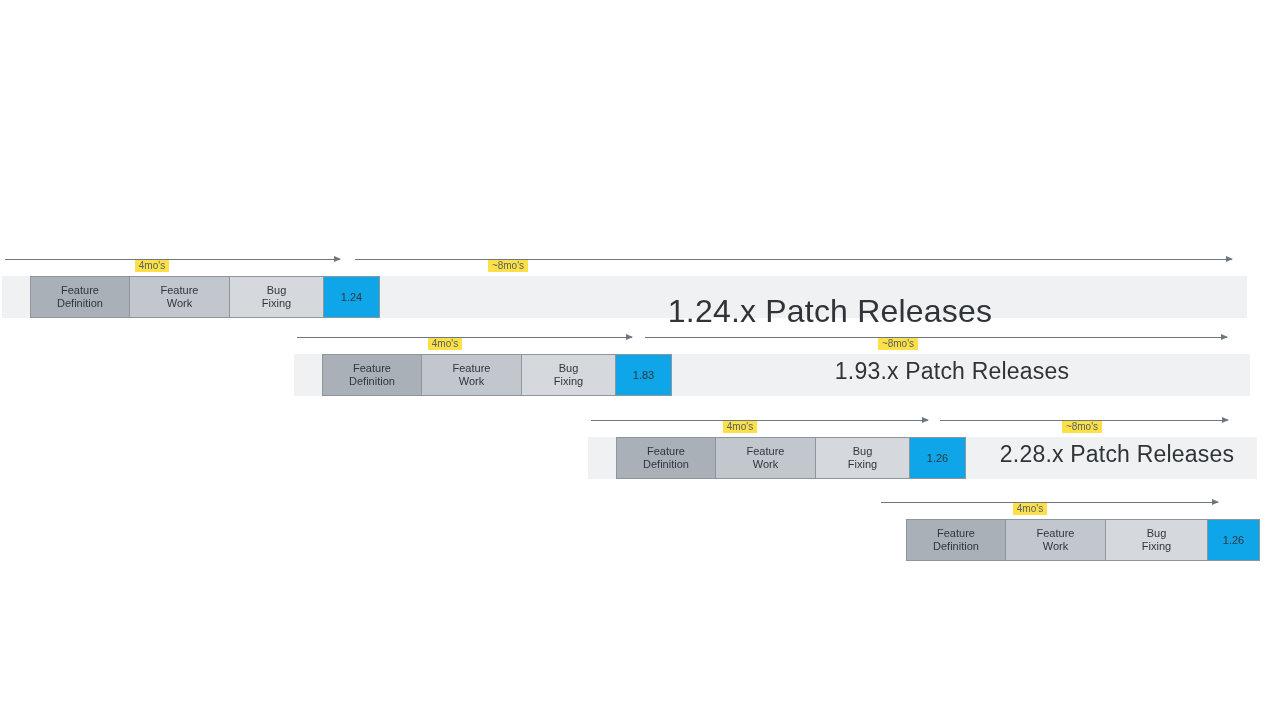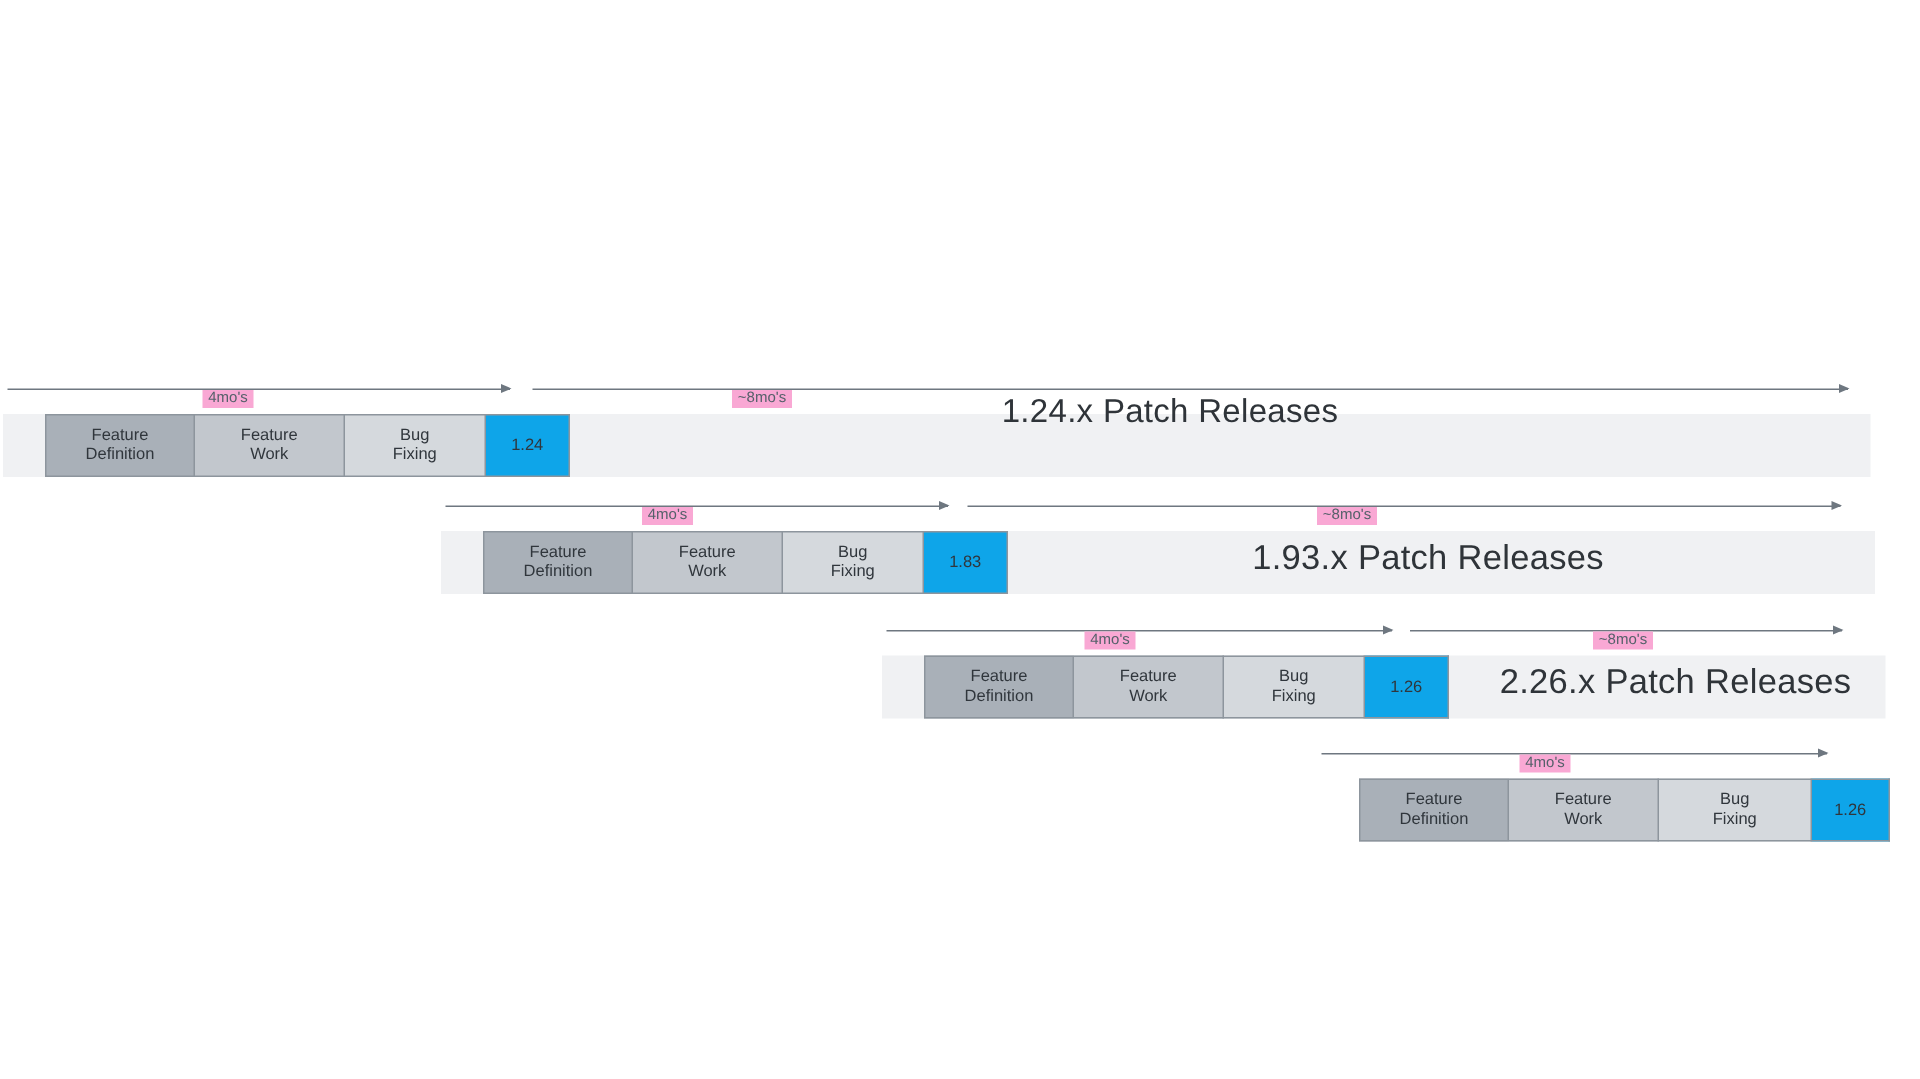--- a/index.html
+++ b/index.html
@@ -115,7 +115,7 @@
     line-height: 12px;
     color: #55606a;
     white-space: nowrap;
-    background: #f9a8d4;
+    background: #fde047;
     padding: 0 4px;
   }
 </style>

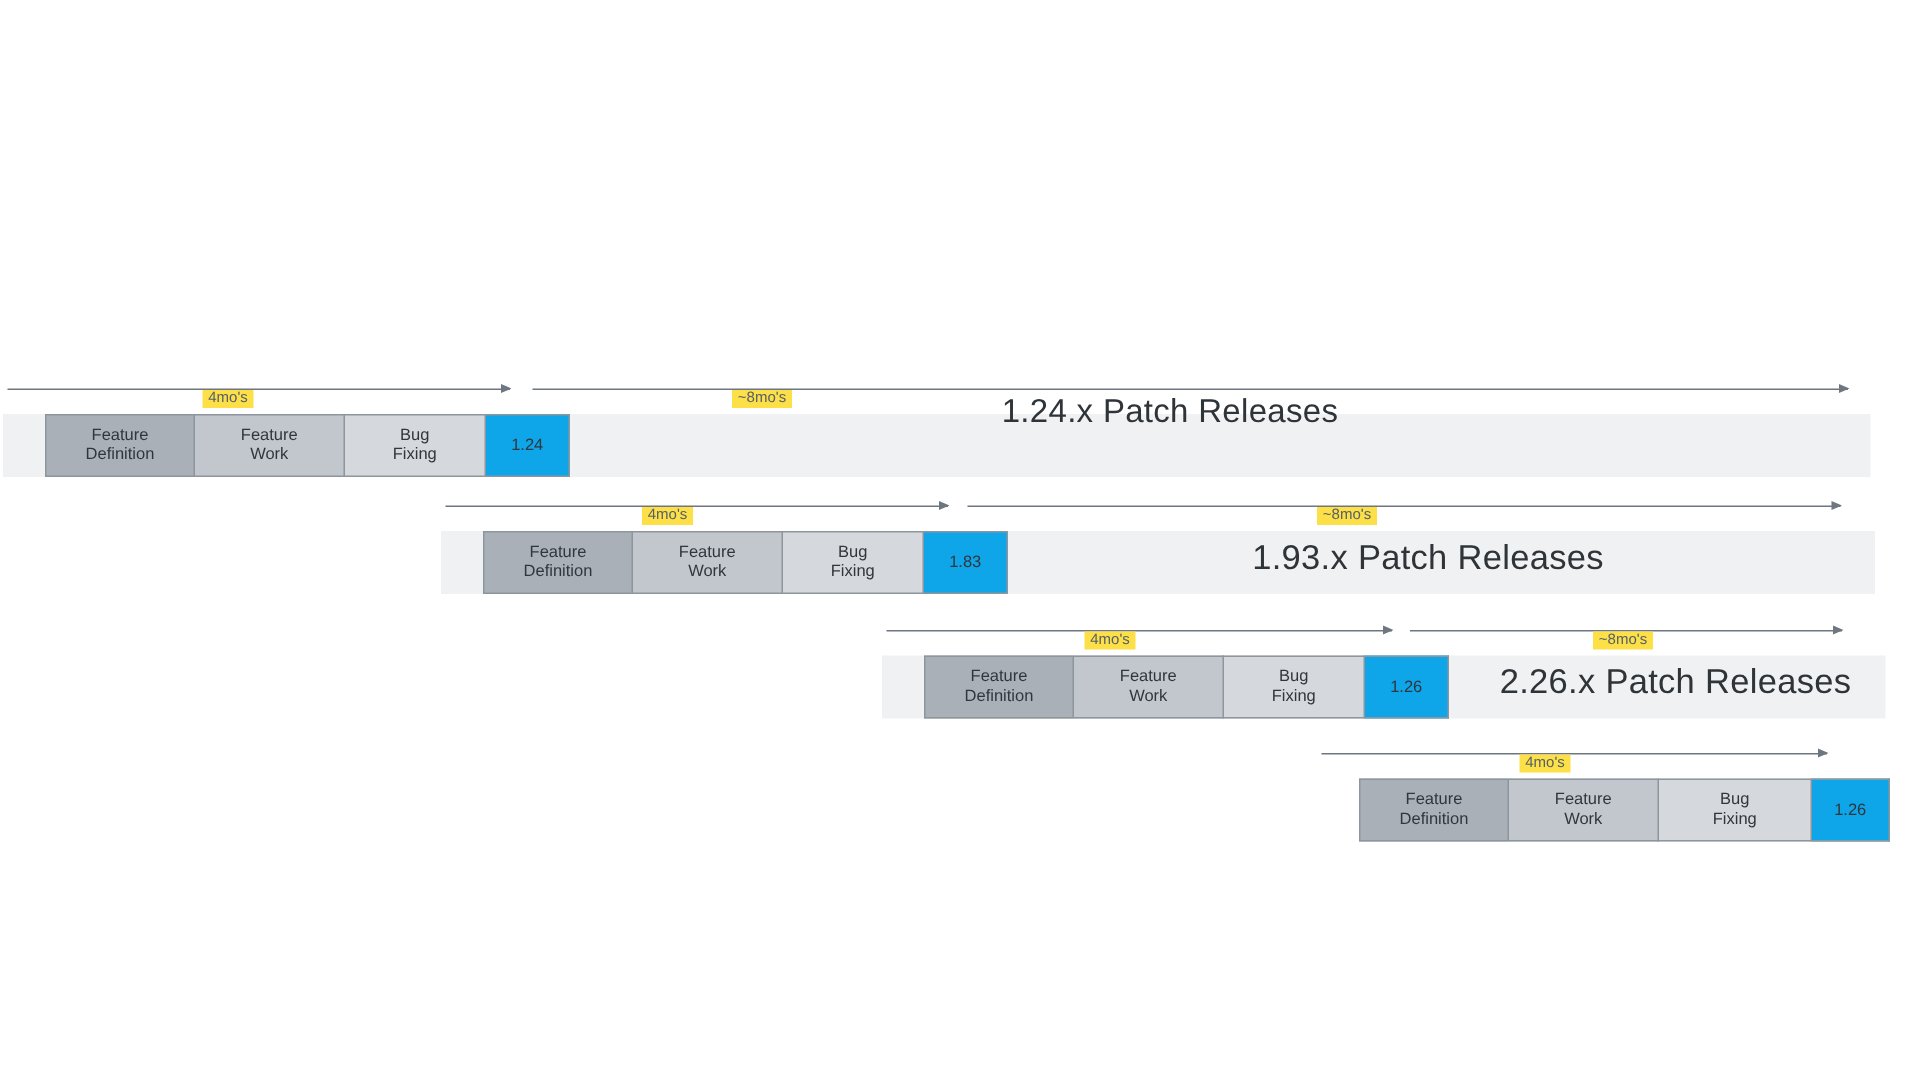--- a/index.html
+++ b/index.html
@@ -125,7 +125,7 @@
 <div class="canvas" id="canvas">
     <div class="release-row">
       <div class="patch-bar" style="left: 2px; top: 276px; width: 1245px; height: 42px;"></div>
-      <div class="patch-bar-label" style="font-size: 22px; top: 261px; left: 667.82px; width: auto; text-align: center;">1.24.x Patch Releases</div>
+      <div class="patch-bar-label" style="font-size: 32px; top: 293px; left: 667.82px; width: auto; text-align: center;">1.24.x Patch Releases</div>
       <div class="phase-strip" style="left: 2px; top: 276px; height: 42px;">
         <div class="phase-box phase-def" style="width: 100px;">
           <span class="phase-line">Feature</span>

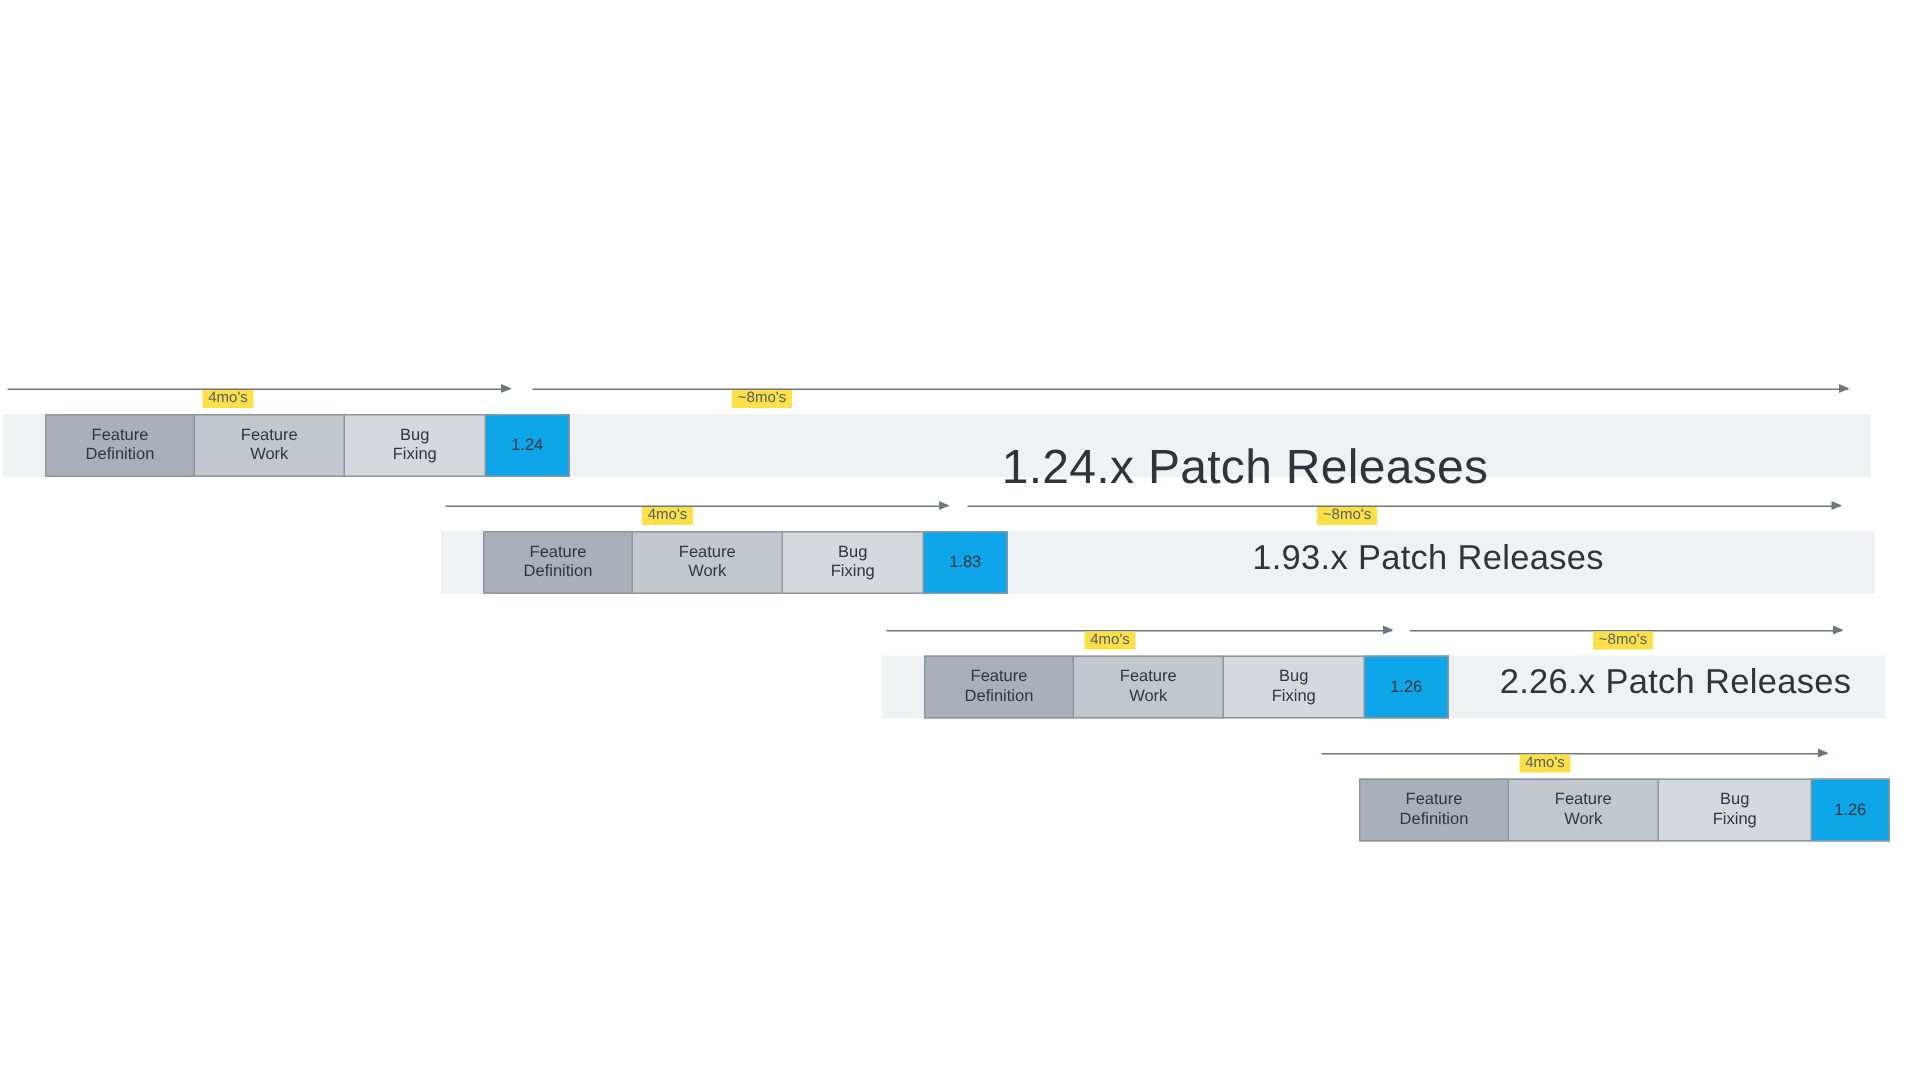--- a/index.html
+++ b/index.html
@@ -187,7 +187,7 @@
     </div>
     <div class="release-row">
       <div class="patch-bar" style="left: 588px; top: 437px; width: 669px; height: 42px;"></div>
-      <div class="patch-bar-label" style="font-size: 23px; top: 441.44px; left: 999.828px; width: auto; text-align: left;">2.26.x Patch Releases</div>
+      <div class="patch-bar-label" style="font-size: 23px; top: 441.44px; left: 999.828px; width: auto; text-align: left;">2.28.x Patch Releases</div>
       <div class="phase-strip" style="left: 588px; top: 437px; height: 42px;">
         <div class="phase-box phase-def" style="width: 100px;">
           <span class="phase-line">Feature</span>

